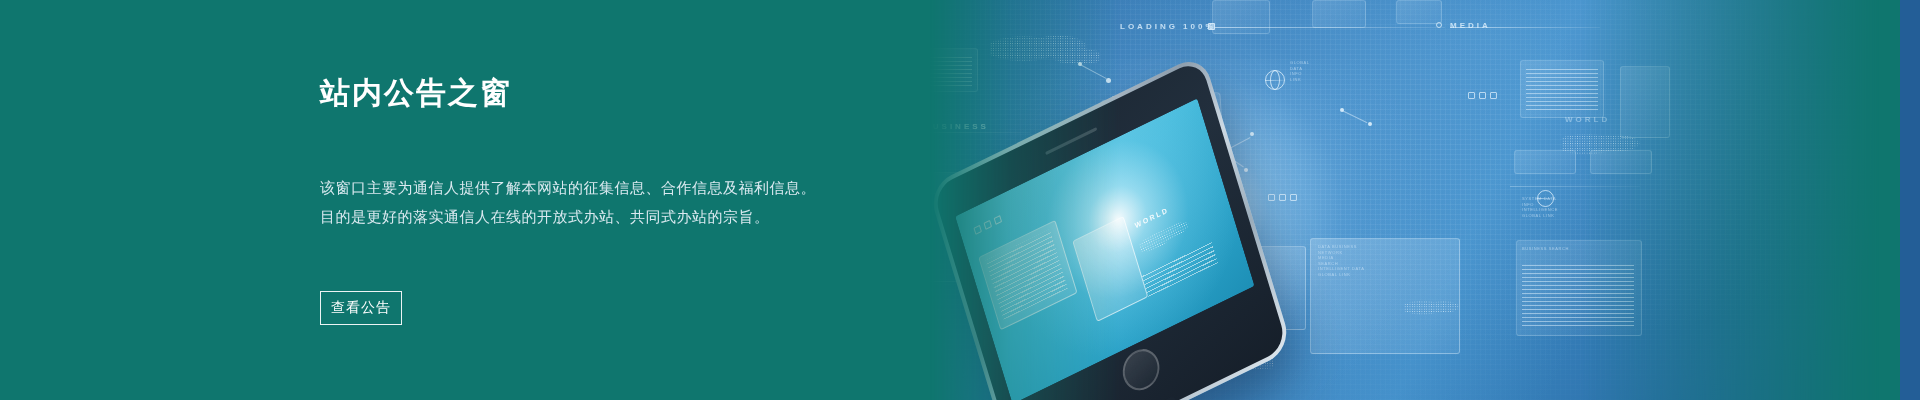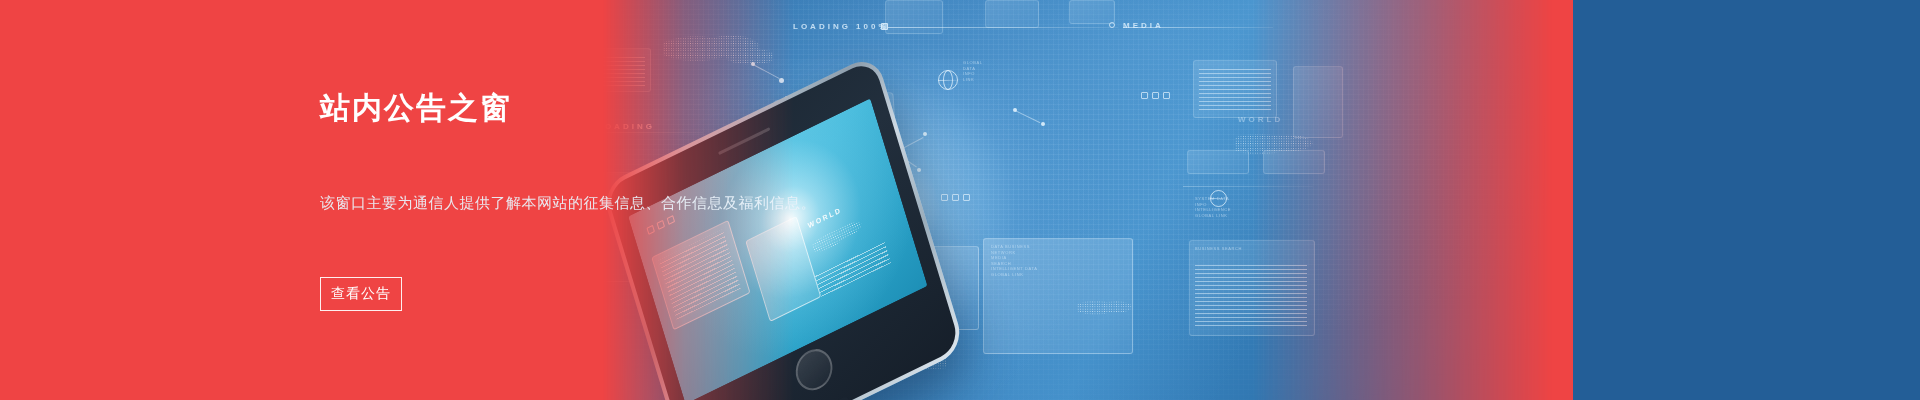--- a/index.html
+++ b/index.html
@@ -11,8 +11,8 @@
 
   .banner {
     position:relative;
-    width:1573px; height:400px;
-    background:#ef4444;
+    width:1900px; height:400px;
+    background:#0f766e;
     overflow:hidden;
   }
 

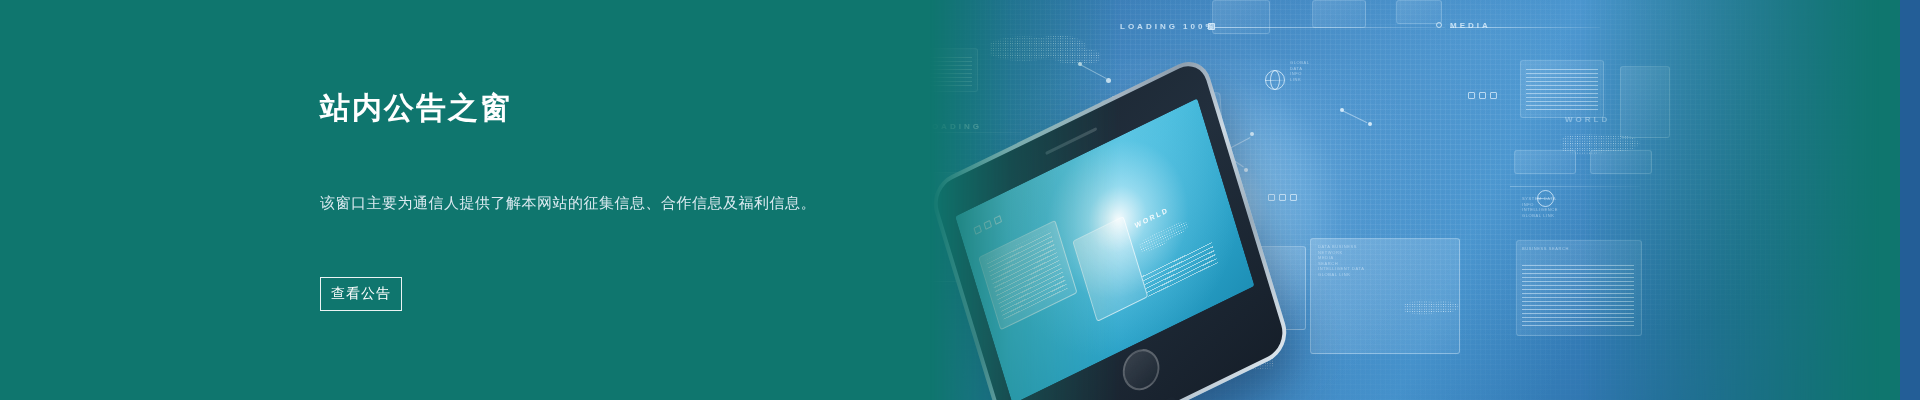--- a/index.html
+++ b/index.html
@@ -208,7 +208,7 @@
     <div class="hud hud-label" style="left:630px;top:21px;">MEDIA</div>
     <div class="ring" style="left:616px;top:22px;width:6px;height:6px;"></div>
 
-    <div class="hud hud-label" style="left:104px;top:122px;">LOADING</div>
+    <div class="hud hud-label" style="left:104px;top:122px;">BUSINESS</div>
 
     <div class="hud hud-label dim" style="left:218px;top:198px;">NETWORK SEARCH</div>
     <div class="ring" style="left:342px;top:196px;width:7px;height:7px;"></div>

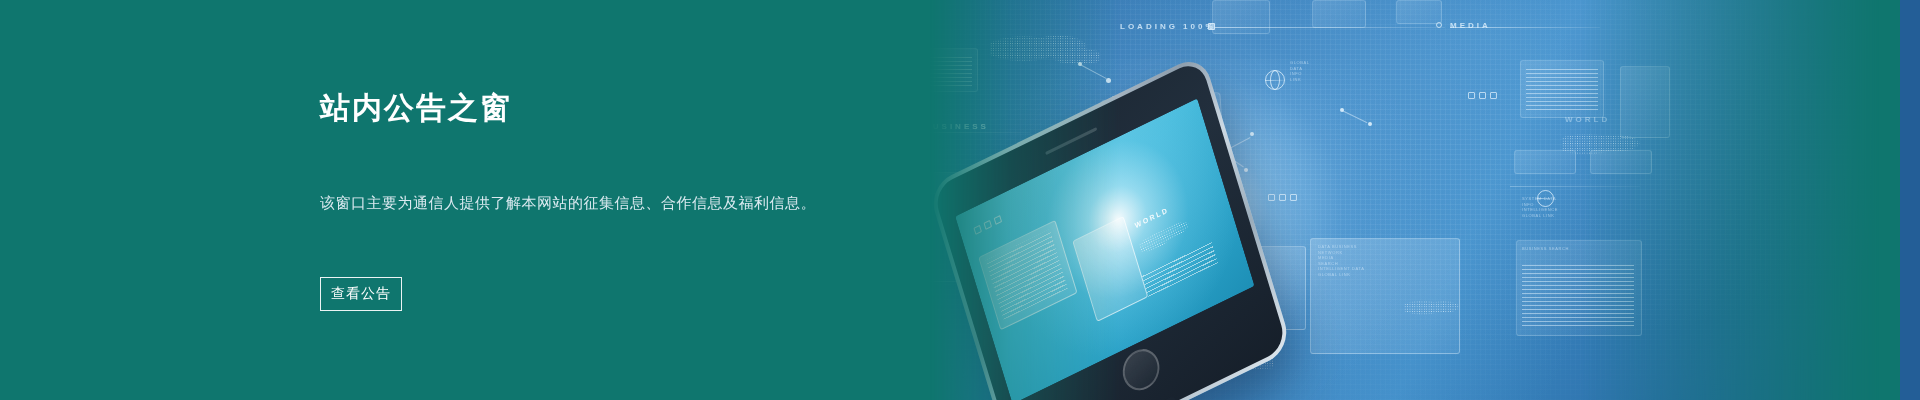--- a/index.html
+++ b/index.html
@@ -356,6 +356,7 @@
     <div class="headline">站内公告之窗</div>
     <div class="para">
       <div>该窗口主要为通信人提供了解本网站的征集信息、合作信息及福利信息。</div>
+      <div>目的是更好的落实通信人在线的开放式办站、共同式办站的宗旨。</div>
     </div>
     <button class="cta">查看公告</button>
   </div>

